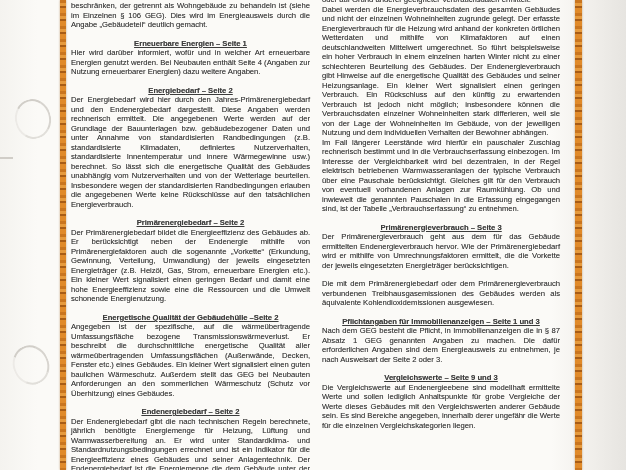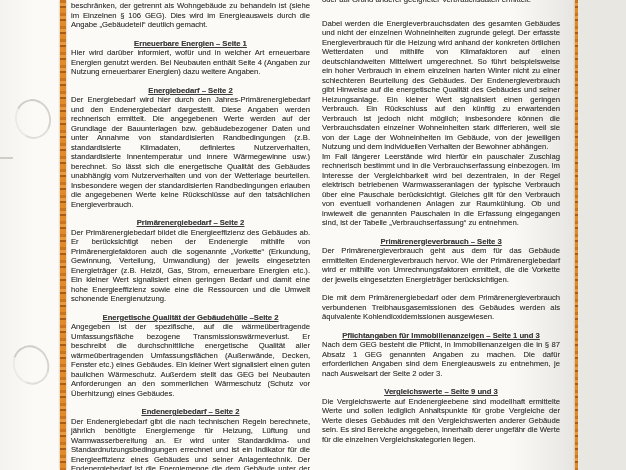--- a/index.html
+++ b/index.html
@@ -5,7 +5,7 @@
   html, body { margin: 0; padding: 0; background: #e9e7e2; }
   .frame {
     position: relative;
-    width: 578px;
+    width: 626px;
     height: 470px;
     overflow: hidden;
     background: linear-gradient(90deg, #f4f3ef 0%, #fbfaf7 6%, #fbfaf7 88%, #f0eeea 95%, #e6e4e0 100%);

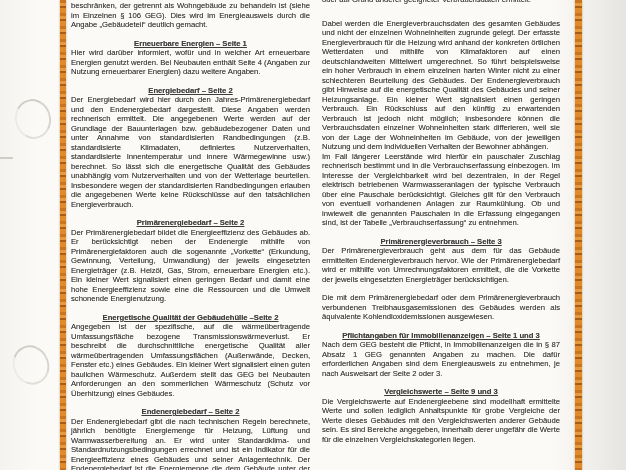--- a/index.html
+++ b/index.html
@@ -59,7 +59,7 @@
 
   .section { margin-top: 9px; }
   .section:first-child { margin-top: 0; }
-  .col-right .clipped + .section { margin-top: 14px; }
+  .col-right .clipped + .section { margin-top: 0; }
 
   .heading {
     font-weight: 700;

